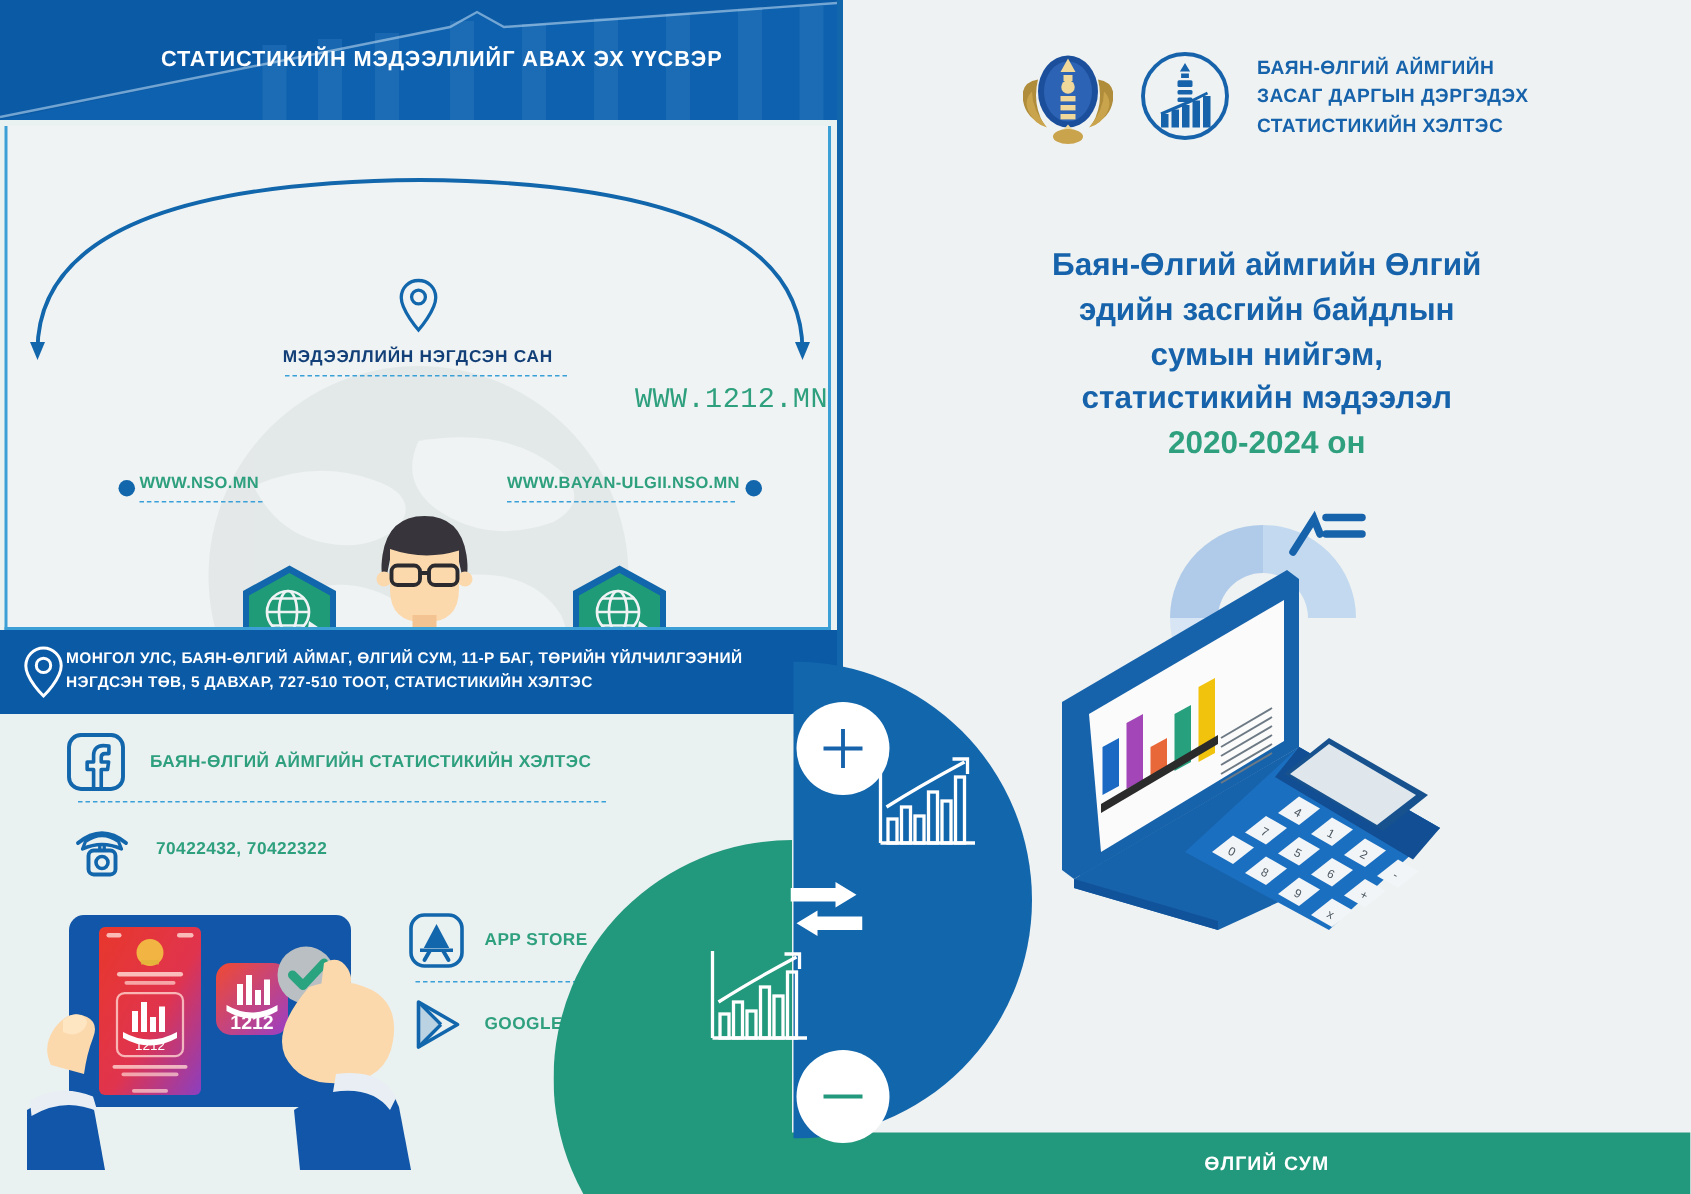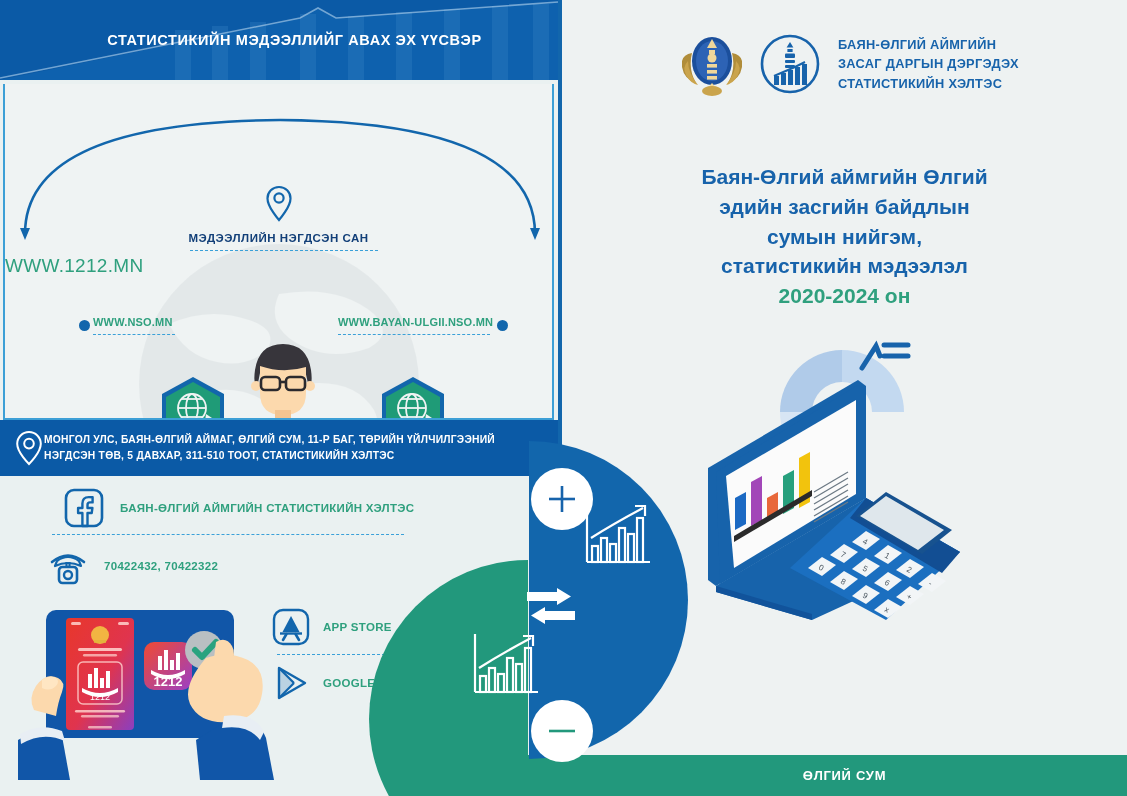--- a/index.html
+++ b/index.html
@@ -64,8 +64,8 @@
     border-top:1.5px dashed #3aa0d8;
   }
   .db-url {
-    position:absolute; left:0; right:0; top:171px; text-align:left;
-    font-size:19px; color:#2fa07e; letter-spacing:.3px;
+    position:absolute; left:0; right:0; top:171px; text-align:right;
+    font-size:19px; color:#2fa07e; letter-spacing:.3px;font-family:Liberation Mono, monospace;
   }
   .url-left {
     position:absolute; left:88px; top:232px;

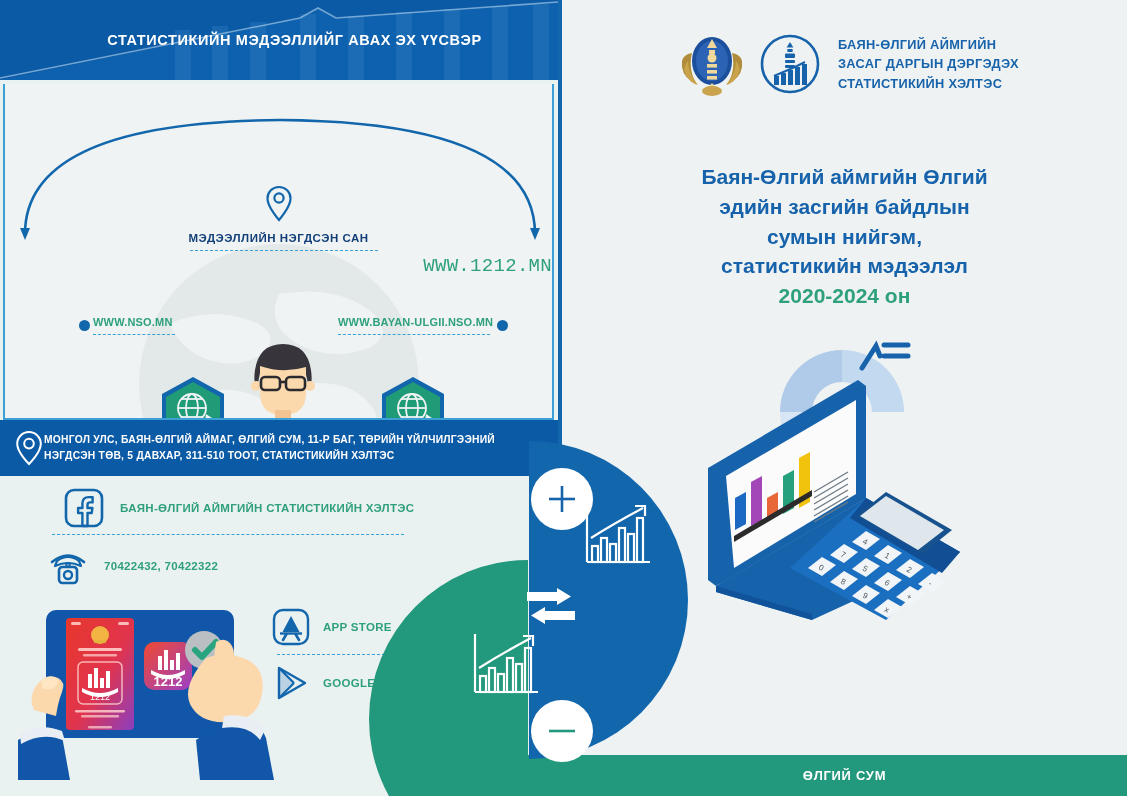--- a/index.html
+++ b/index.html
@@ -316,7 +316,7 @@
       </svg>
       <div class="addr-text">
         <div>МОНГОЛ УЛС, БАЯН-ӨЛГИЙ АЙМАГ, ӨЛГИЙ СУМ, 11-Р БАГ, ТӨРИЙН ҮЙЛЧИЛГЭЭНИЙ</div>
-        <div>НЭГДСЭН ТӨВ, 5 ДАВХАР, 311-510 ТООТ, СТАТИСТИКИЙН ХЭЛТЭС</div>
+        <div>НЭГДСЭН ТӨВ, 5 ДАВХАР, 727-510 ТООТ, СТАТИСТИКИЙН ХЭЛТЭС</div>
       </div>
     </div>
 

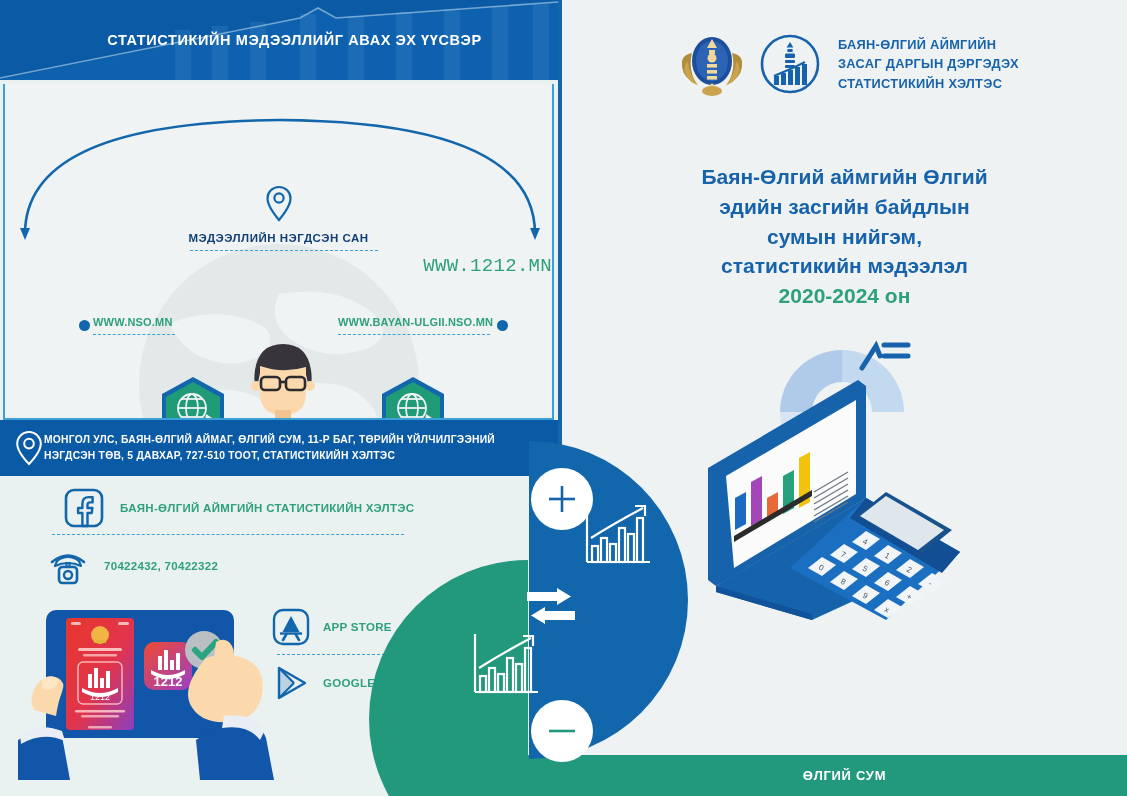--- a/index.html
+++ b/index.html
@@ -101,7 +101,7 @@
   
   .contacts { position:absolute; left:0; top:476px; width:558px; height:320px; }
   .ct-row { position:absolute; display:flex; align-items:center; gap:16px; }
-  .ct-fb { left:64px; top:12px; }
+  .ct-fb { left:44px; top:12px; }
   .ct-ph { left:48px; top:70px; }
   .ct-label { font-size:11.5px; font-weight:bold; color:#2fa07e; letter-spacing:.3px; }
   .ct-phone { font-size:11.5px; font-weight:bold; color:#2fa07e; letter-spacing:.3px; }

